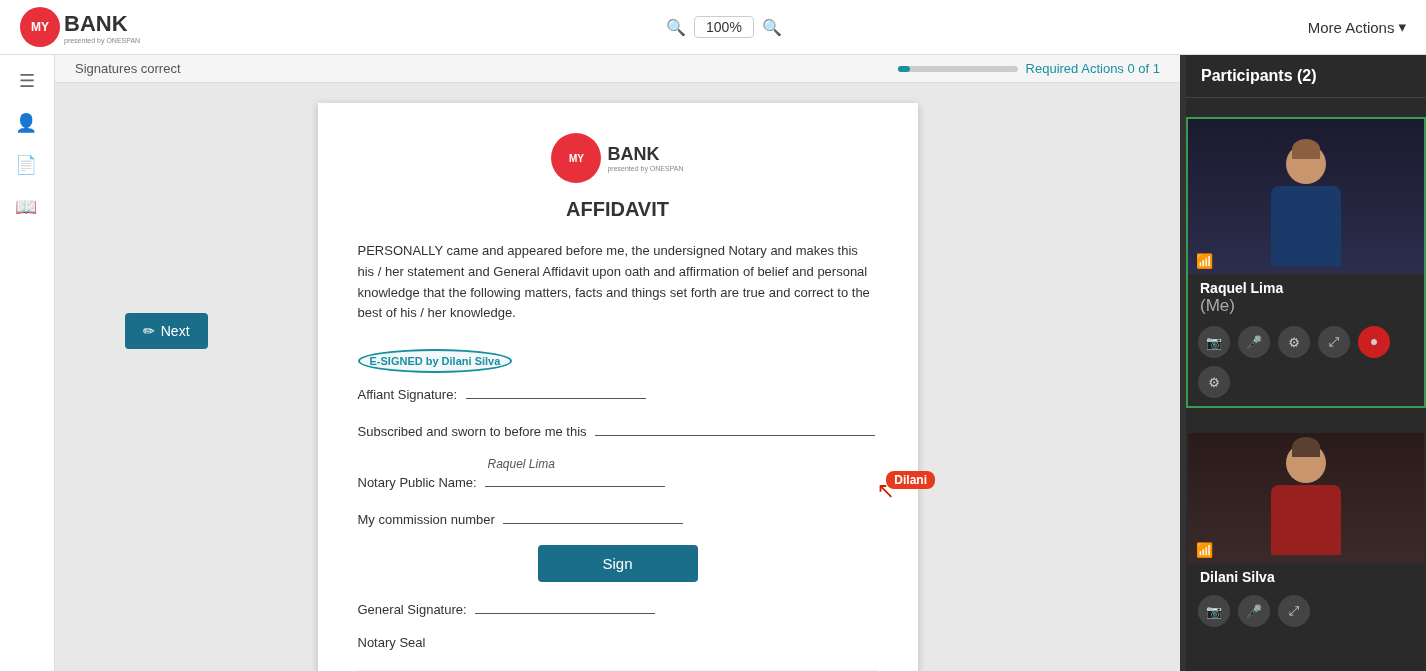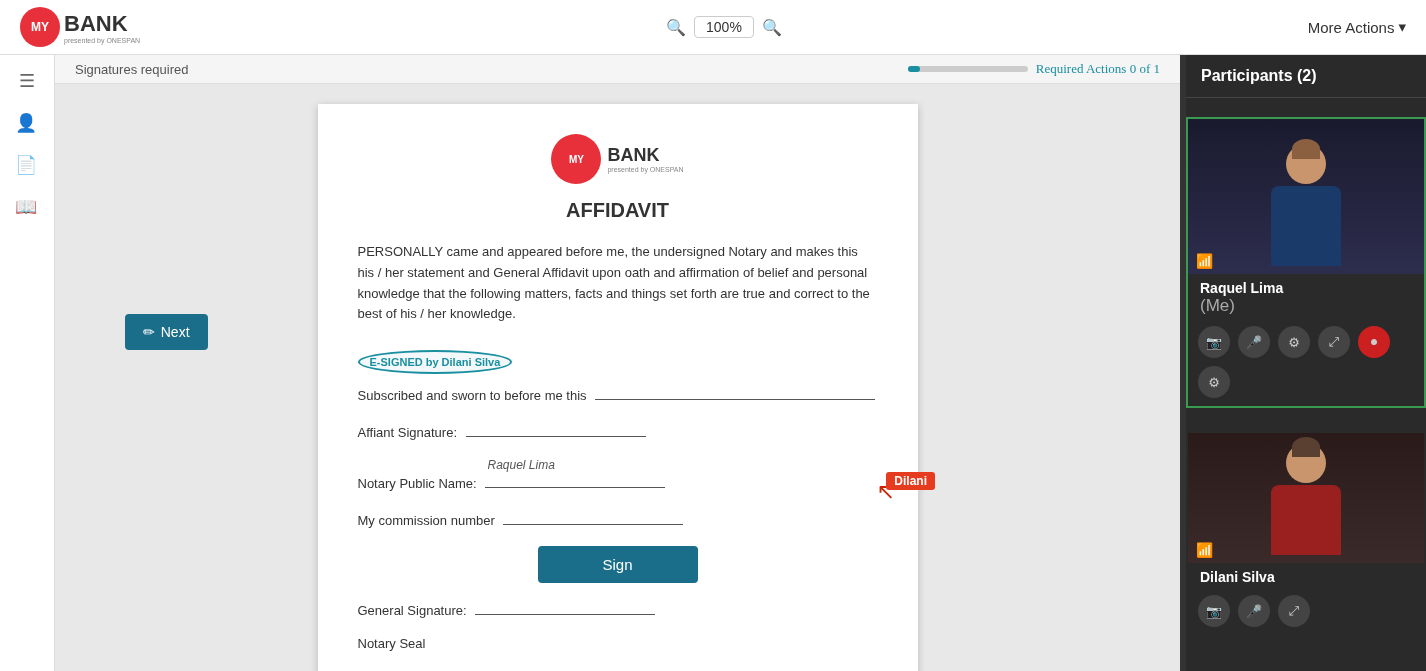--- a/index.html
+++ b/index.html
@@ -317,7 +317,7 @@
   <div class="document-area">
 
     <div class="doc-toolbar">
-      <span class="signatures-required">Signatures required</span>
+      <span class="signatures-required">Signatures correct</span>
       <div class="progress-bar-container">
         <div class="progress-bar">
           <div class="progress-fill"></div>

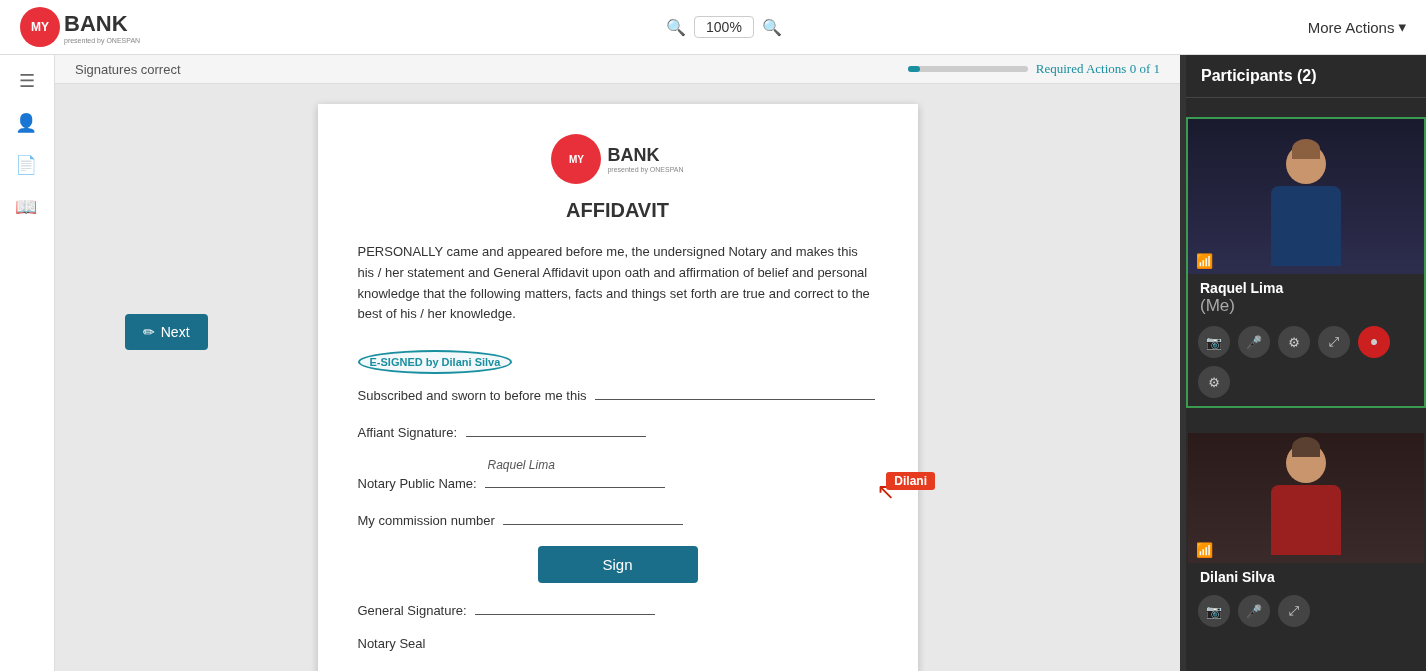--- a/index.html
+++ b/index.html
@@ -62,7 +62,7 @@
       justify-content: space-between;
     }
     .signatures-required { font-size: 13px; color: #555; }
-    .required-actions-link { font-size: 13px; color: #1a8fa0; text-decoration: none; cursor: pointer; font-family: Liberation Serif, serif; }
+    .required-actions-link { font-size: 13px; color: #1a8fa0; text-decoration: none; cursor: pointer; }
     .progress-bar-container { display: flex; align-items: center; gap: 8px; }
     .progress-bar { width: 120px; height: 6px; background: #ccc; border-radius: 3px; }
     .progress-fill { width: 10%; height: 100%; background: #1a8fa0; border-radius: 3px; }

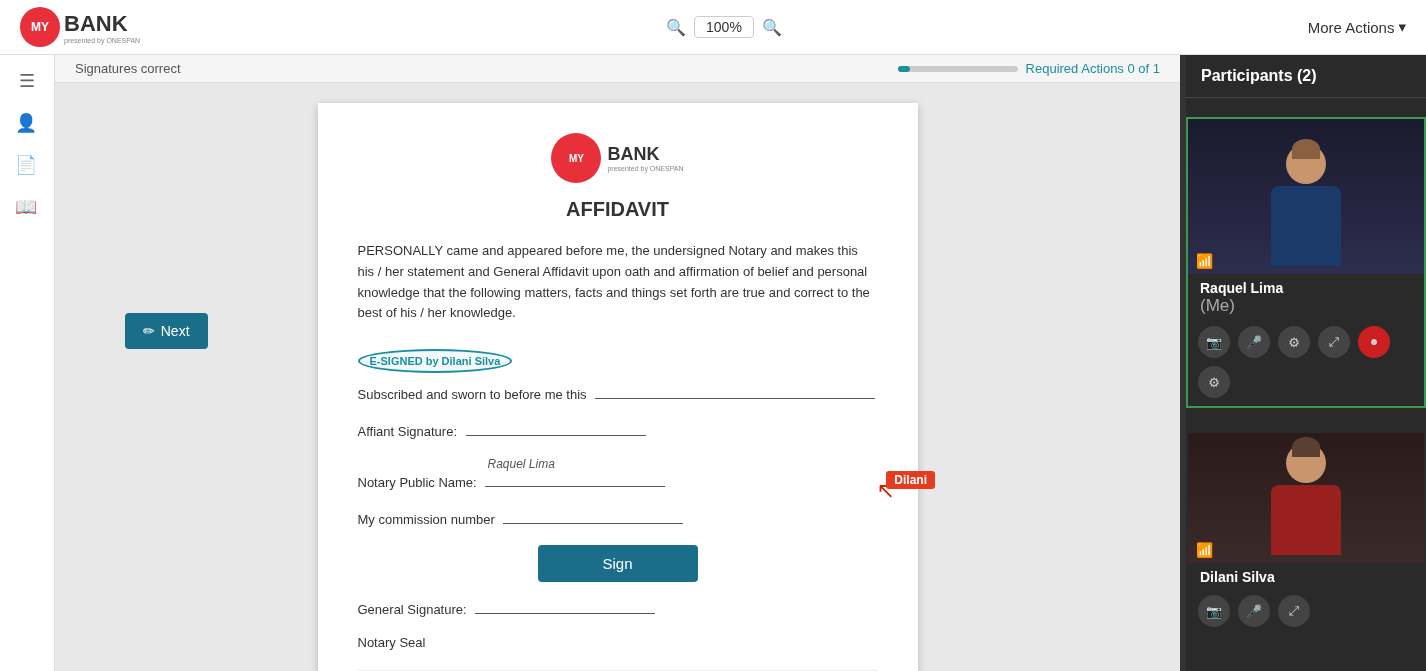--- a/index.html
+++ b/index.html
@@ -357,13 +357,13 @@
         </div>
 
         <div class="doc-field">
+          <label>Affiant Signature:</label>
+          <span class="field-line"></span>
+        </div>
+
+        <div class="doc-field">
           <label>Subscribed and sworn to before me this</label>
           <span class="field-line" style="min-width:280px;"></span>
-        </div>
-
-        <div class="doc-field">
-          <label>Affiant Signature:</label>
-          <span class="field-line"></span>
         </div>
 
         <div class="doc-field">

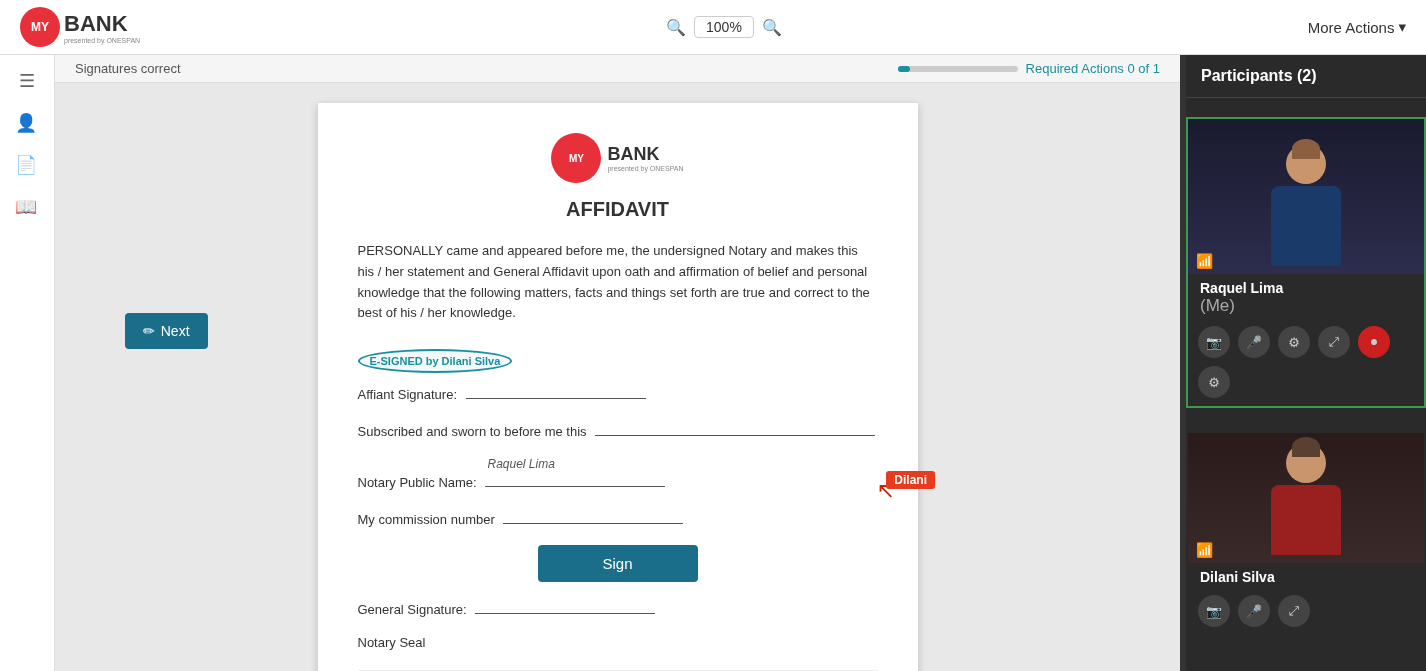--- a/index.html
+++ b/index.html
@@ -148,7 +148,7 @@
       font-size: 12px;
       font-weight: bold;
       padding: 2px 8px;
-      border-radius: 3px;
+      border-radius: 8px;
     }
 
     

